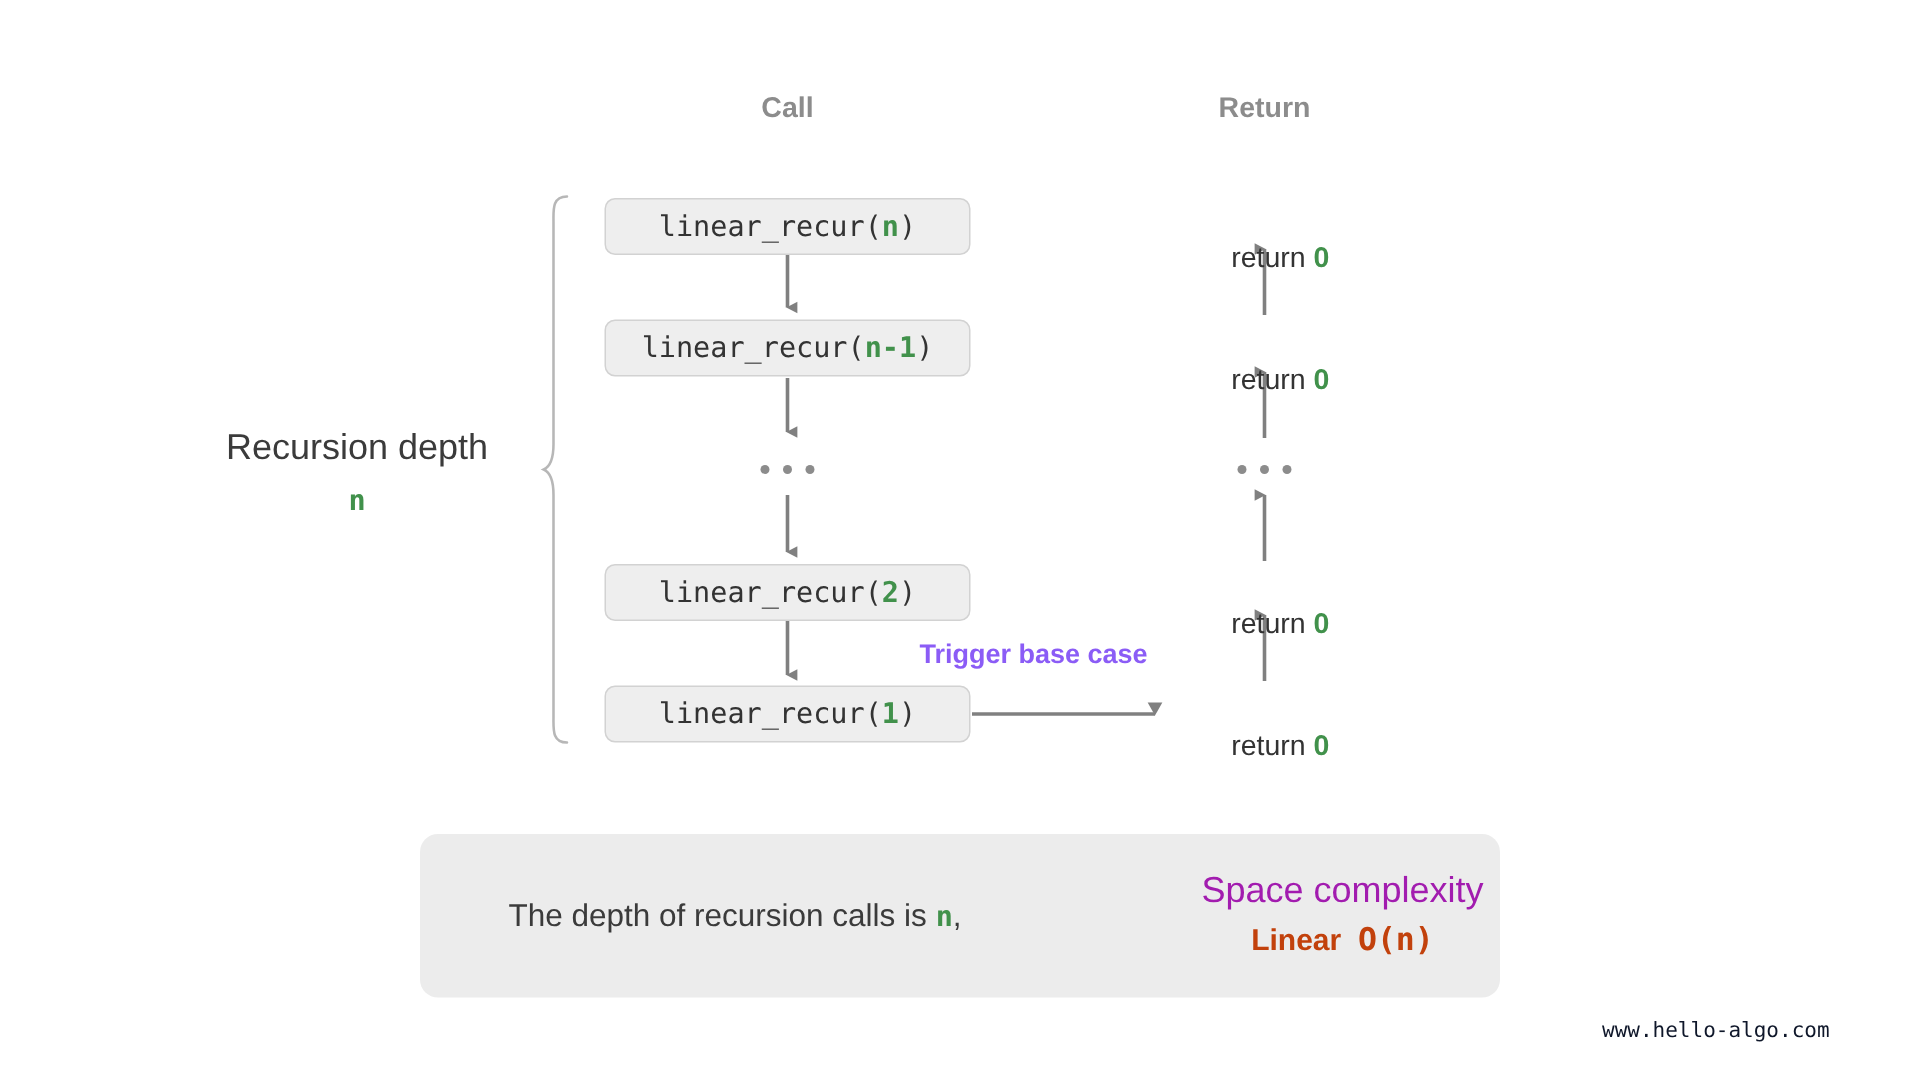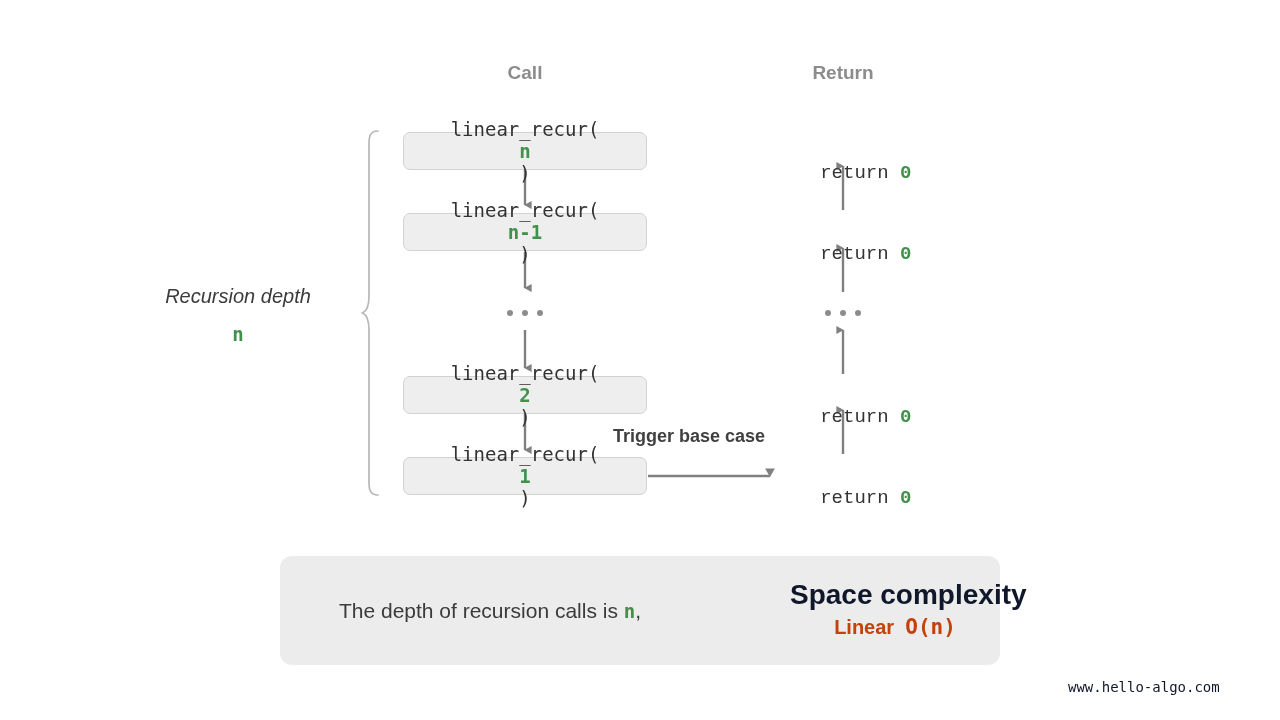--- a/index.html
+++ b/index.html
@@ -47,7 +47,6 @@
     color: #333333;
     letter-spacing: 0px;
     white-space: pre;
-    flex-direction: column;
   }
   .call-box .arg { color: #41914b; font-weight: bold; }
 

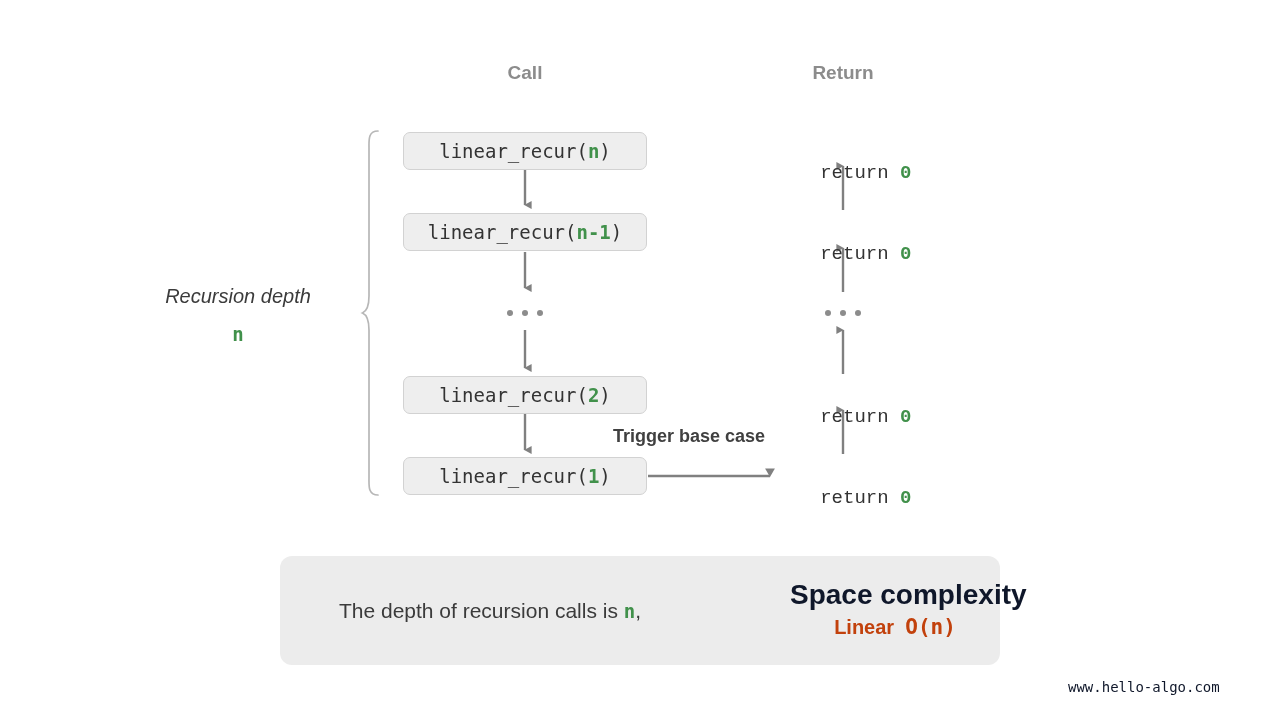--- a/index.html
+++ b/index.html
@@ -52,7 +52,7 @@
 
   
   .ret-label {
-    font-family: Liberation Mono, monospace;
+    font-family: Liberation Sans, sans-serif;
     font-size: 19px;
     color: #333333;
     white-space: pre;

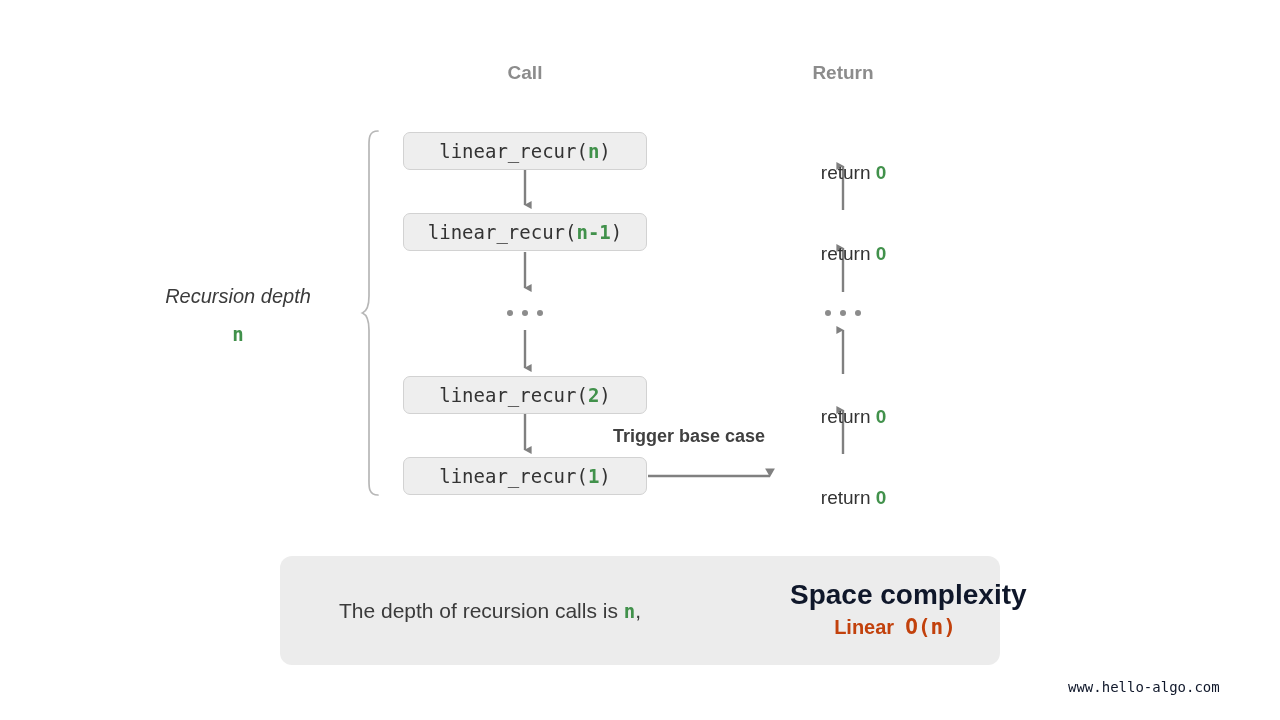--- a/index.html
+++ b/index.html
@@ -87,12 +87,11 @@
   
   .depth-label {
     font-family: "Liberation Sans", sans-serif;
-    font-size: 20px;
+    font-size: 24px;
     color: #3b3b3b;
     text-align: left;
     white-space: nowrap;
     transform: translateX(-50%);
-    font-style: italic;
   }
   .depth-n {
     font-family: "DejaVu Sans Mono", monospace;

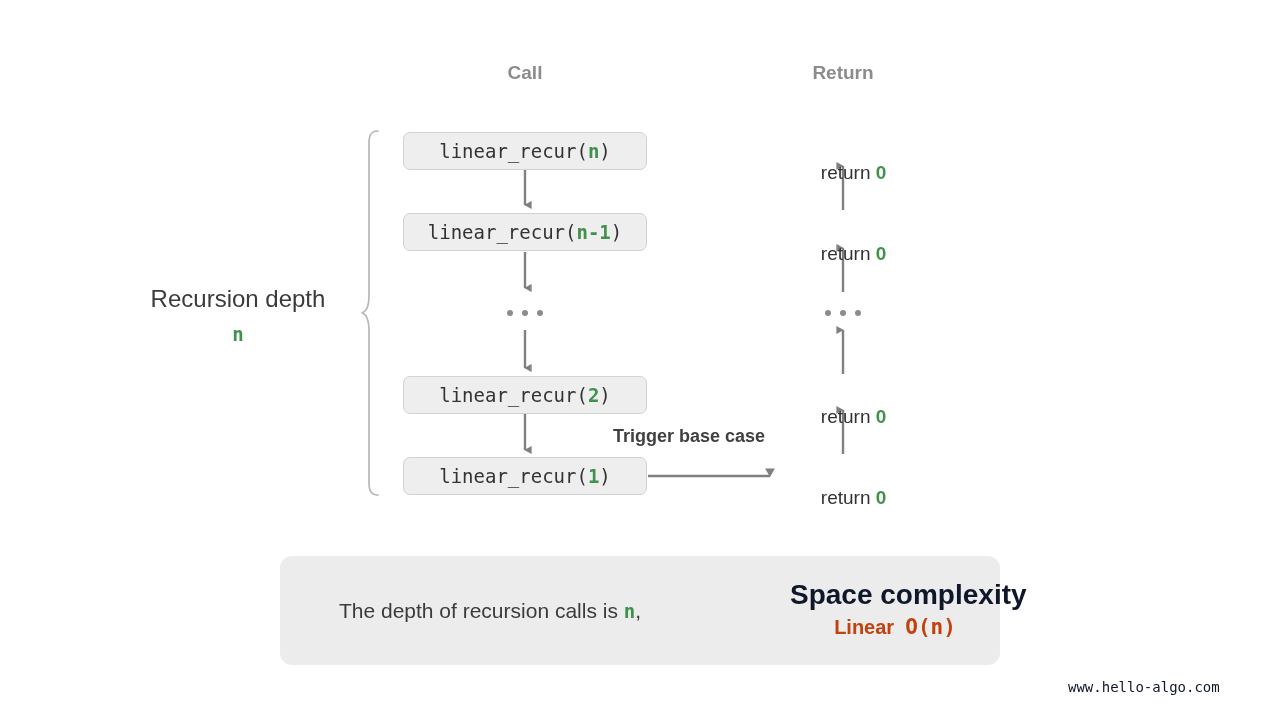--- a/index.html
+++ b/index.html
@@ -80,7 +80,7 @@
     font-family: "Liberation Sans", sans-serif;
     font-size: 18px;
     font-weight: bold;
-    color: #404040;
+    color: #8b5cf6;
     white-space: nowrap;
   }
 

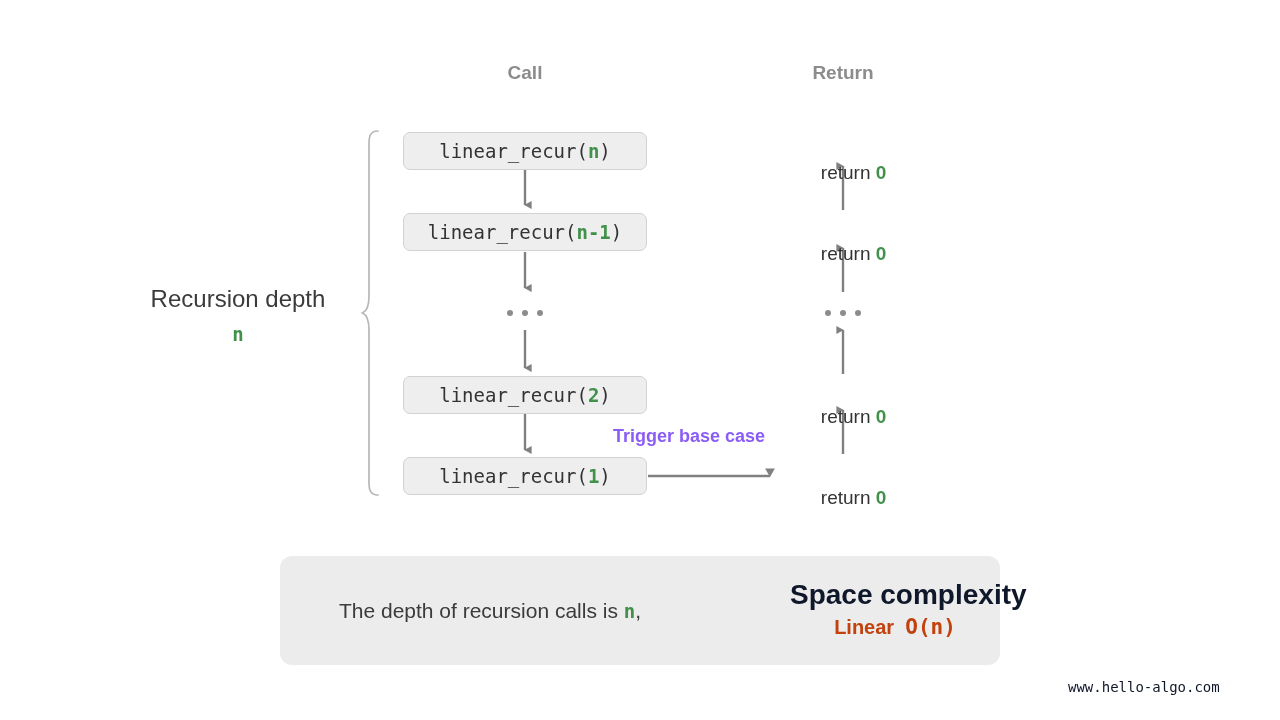--- a/index.html
+++ b/index.html
@@ -127,9 +127,9 @@
   }
   .sum-title {
     font-family: "Liberation Sans", sans-serif;
-    font-size: 28px;
-    font-weight: bold;
-    color: #0f172a;
+    font-size: 24px;
+    font-weight: normal;
+    color: #a21caf;
     line-height: 33px;
   }
   .sum-value {

